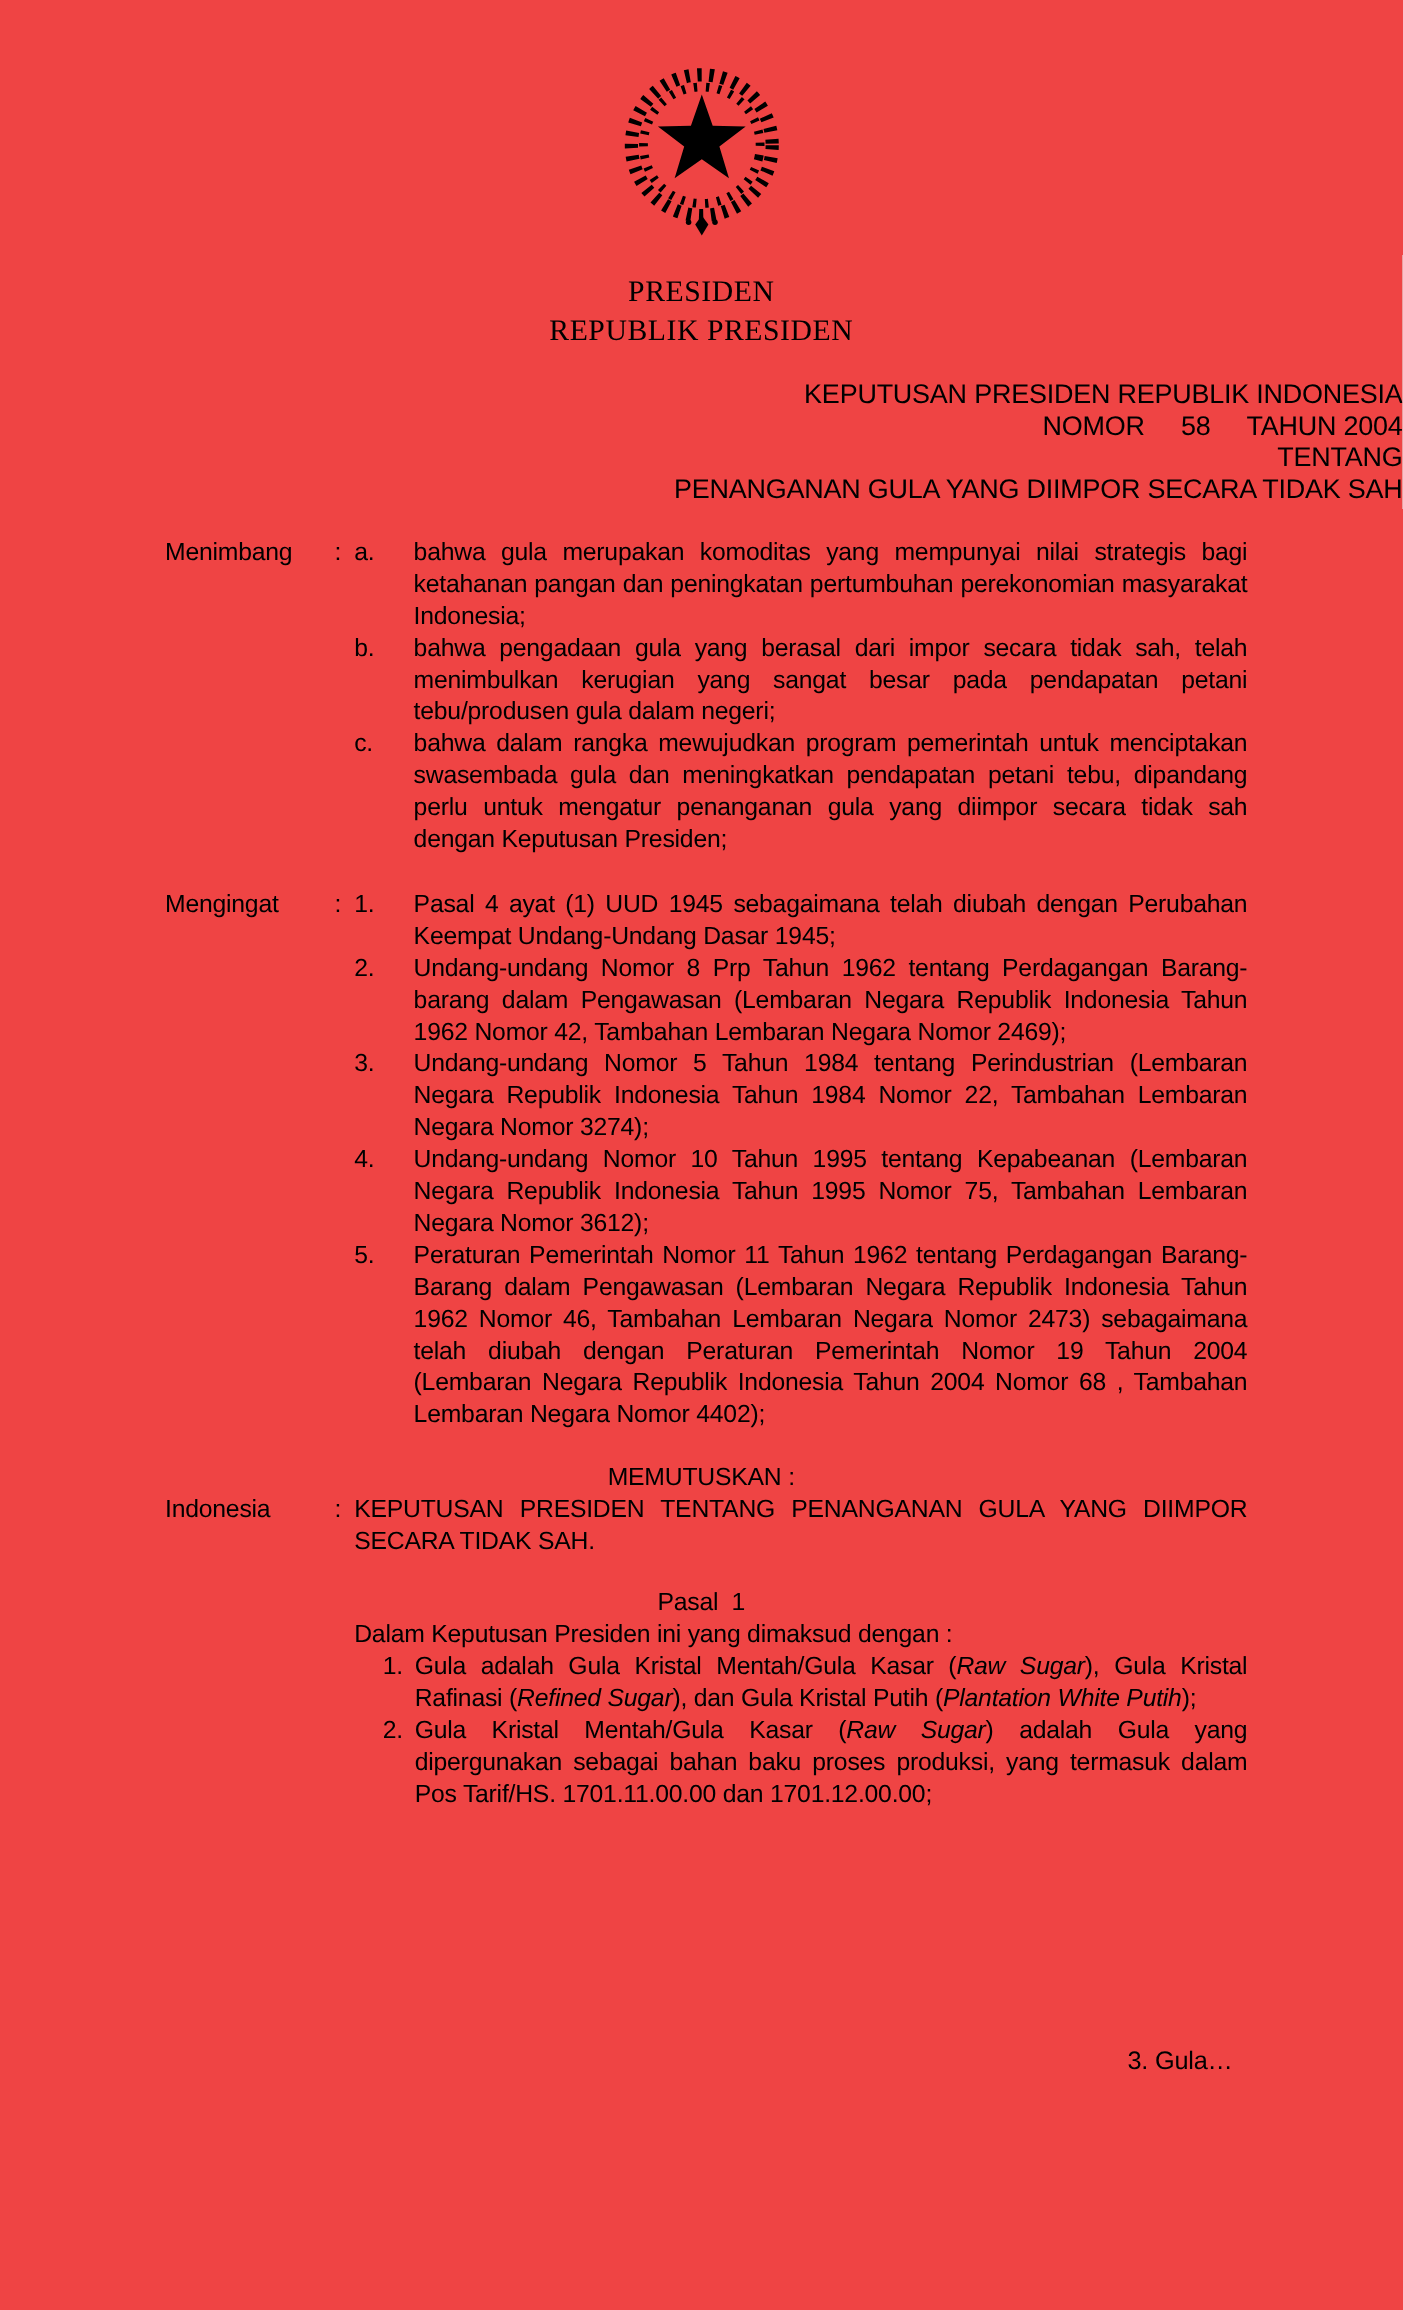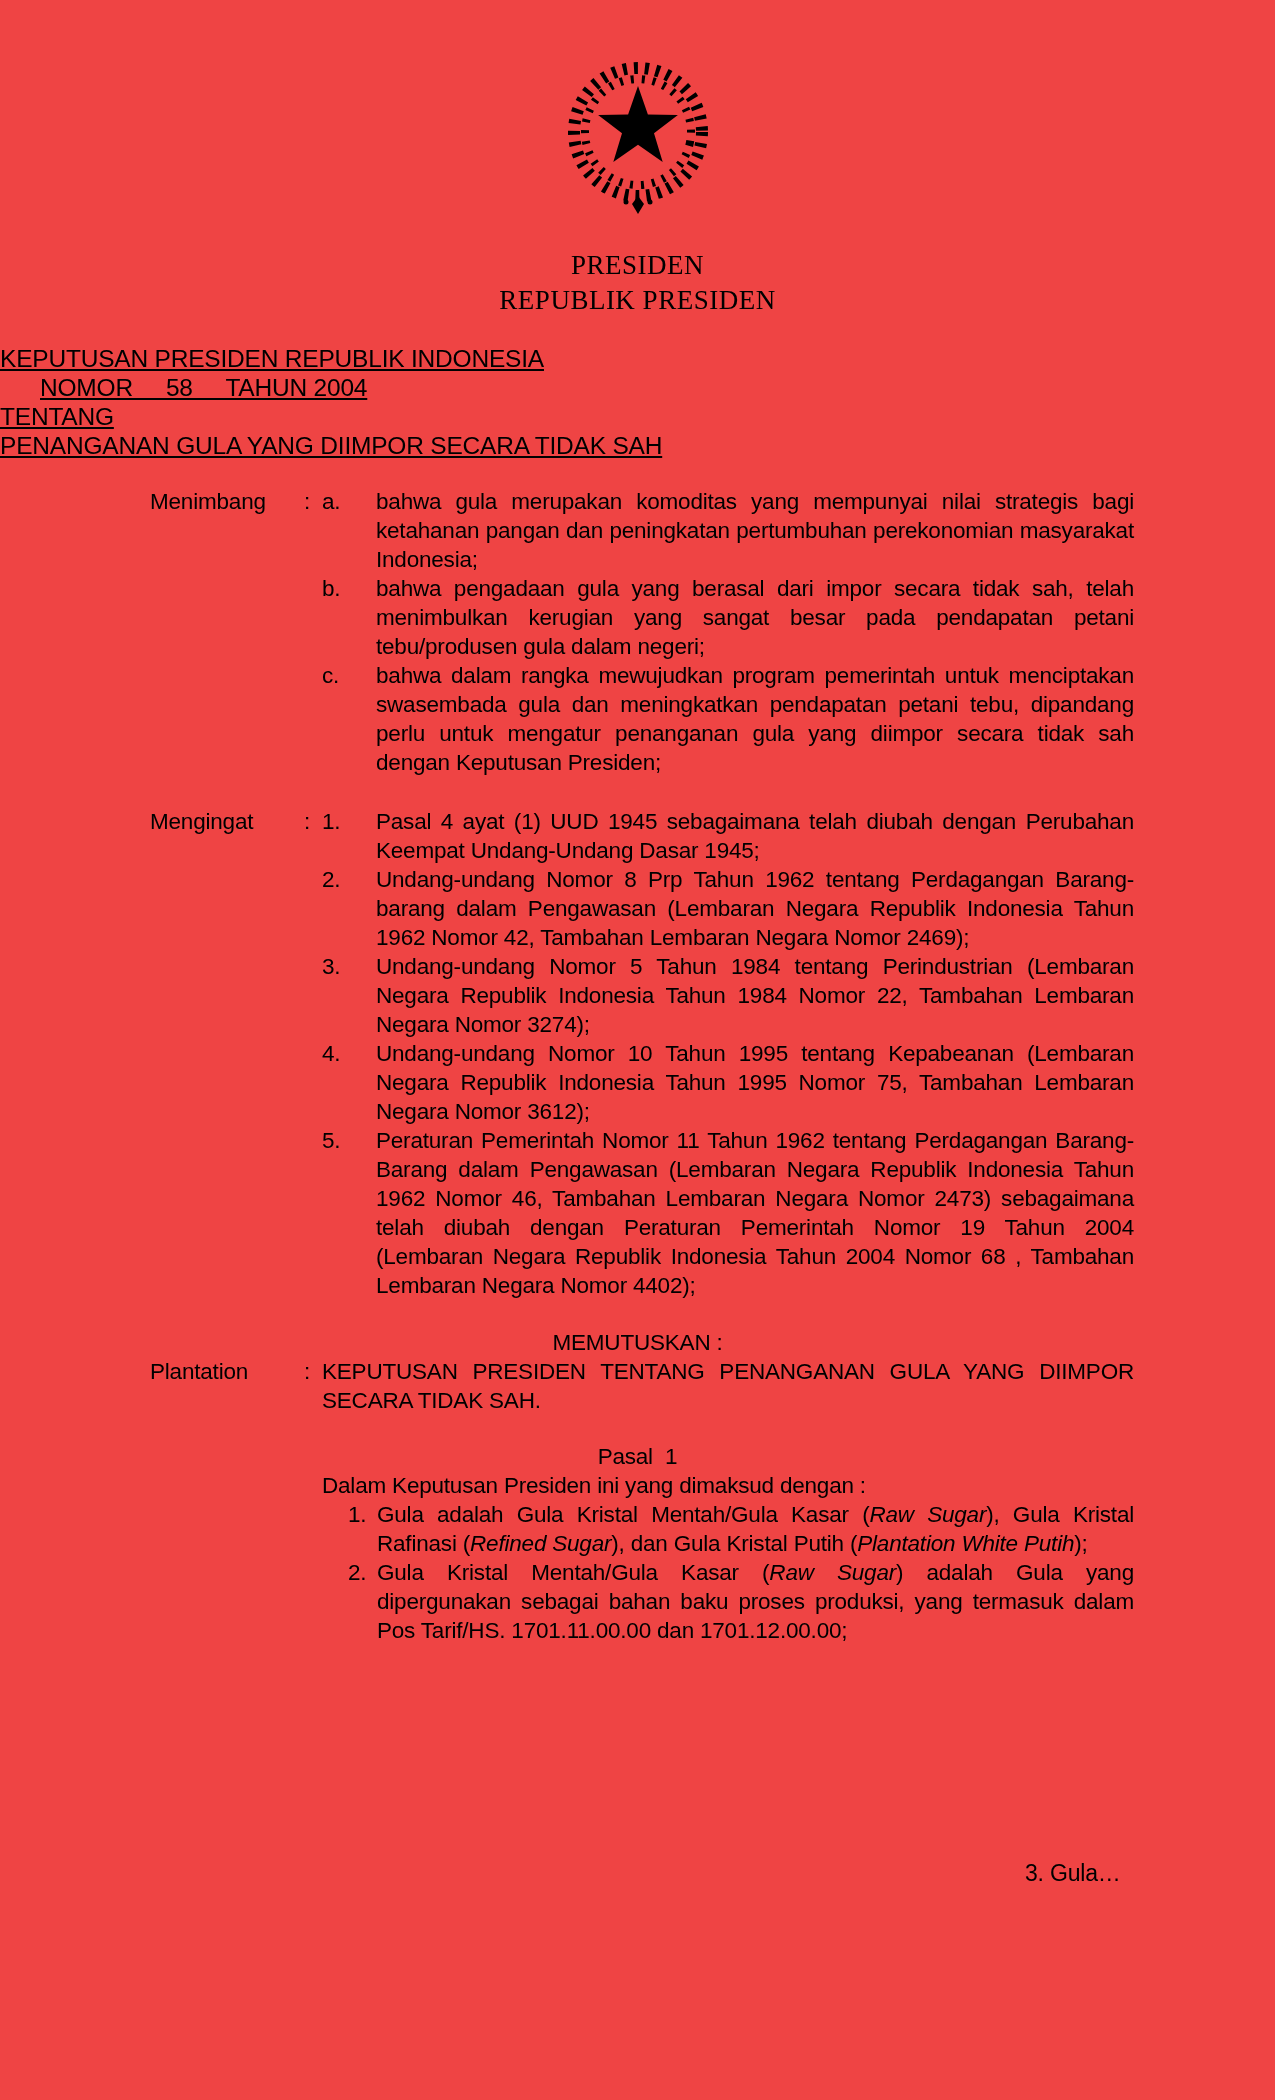--- a/index.html
+++ b/index.html
@@ -22,7 +22,7 @@
     font-size:27px; line-height:35px; letter-spacing:0.5px;
   }
   
-  .title-block { margin-top:26px; text-align:left; font-size:24.5px; line-height:29px;text-decoration:underline; }
+  .title-block { margin-top:26px; text-align:right; font-size:24.5px; line-height:29px; }
   .pre { white-space:pre;padding-left:40px; }
   .opening { margin-top:36px; text-align:center; font-size:24.5px; line-height:29px; }
   

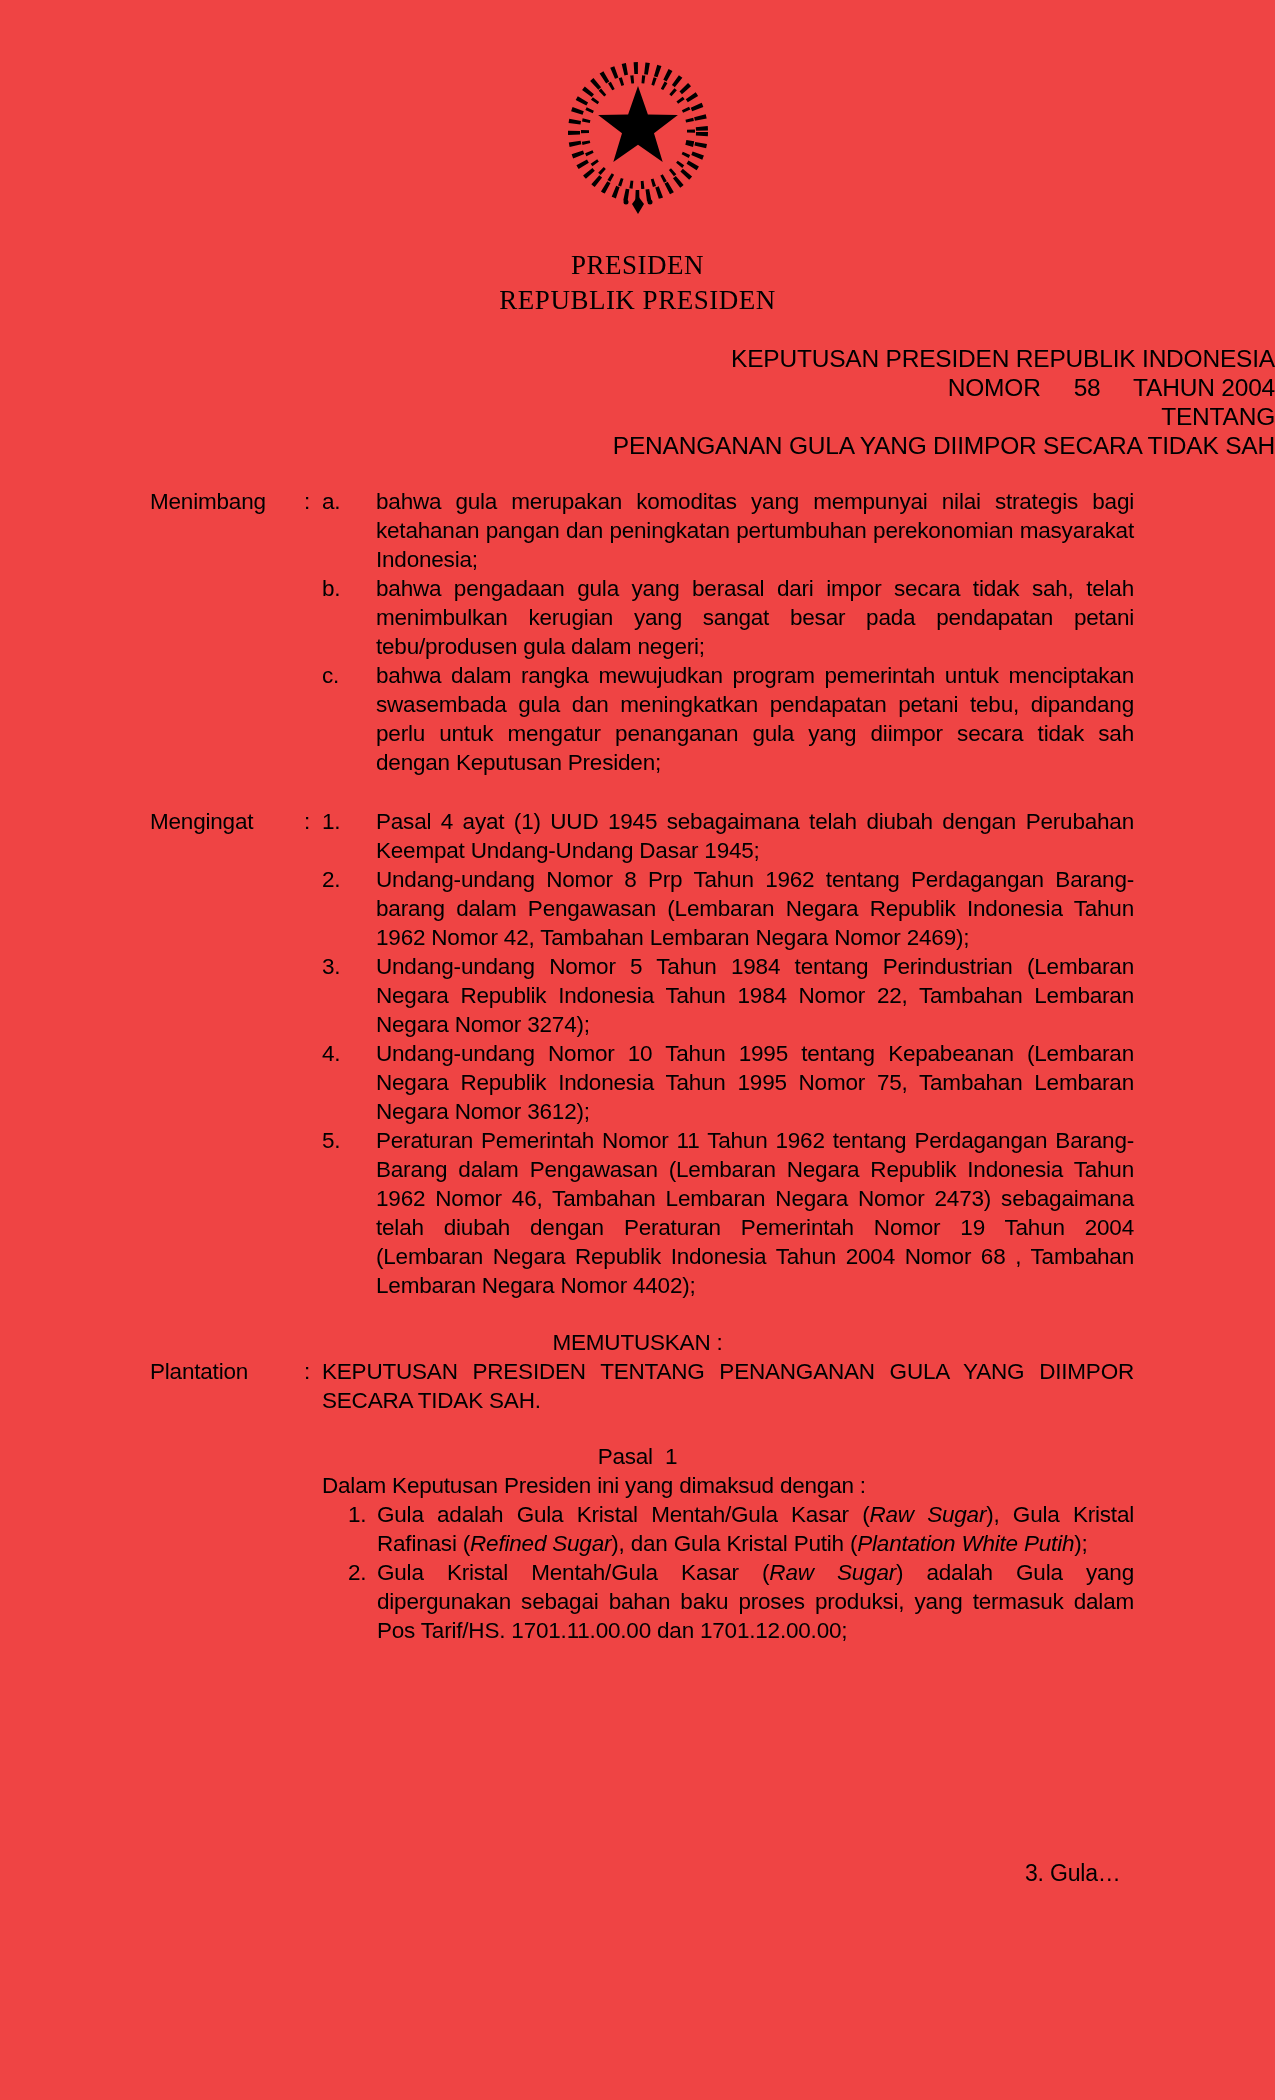--- a/index.html
+++ b/index.html
@@ -124,7 +124,7 @@
   <div class="center-line memutuskan body-text">MEMUTUSKAN :</div>
 
   <section class="clause body-text">
-    <div>Plantation</div>
+    <div>Indonesia</div>
     <div>:</div>
     <div class="menetapkan-text">KEPUTUSAN PRESIDEN TENTANG PENANGANAN GULA YANG DIIMPOR SECARA TIDAK SAH.</div>
   </section>

